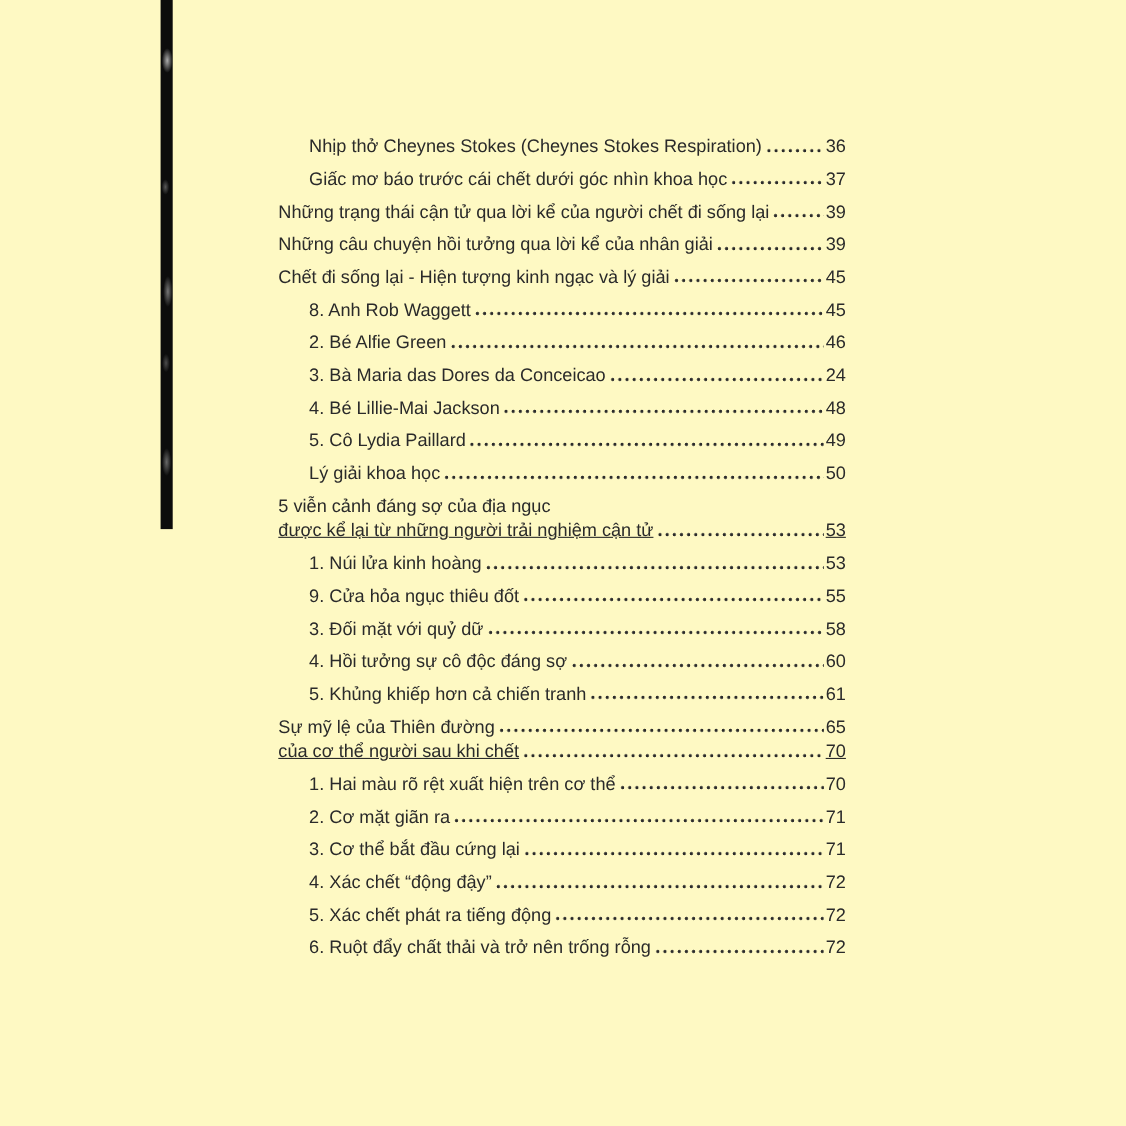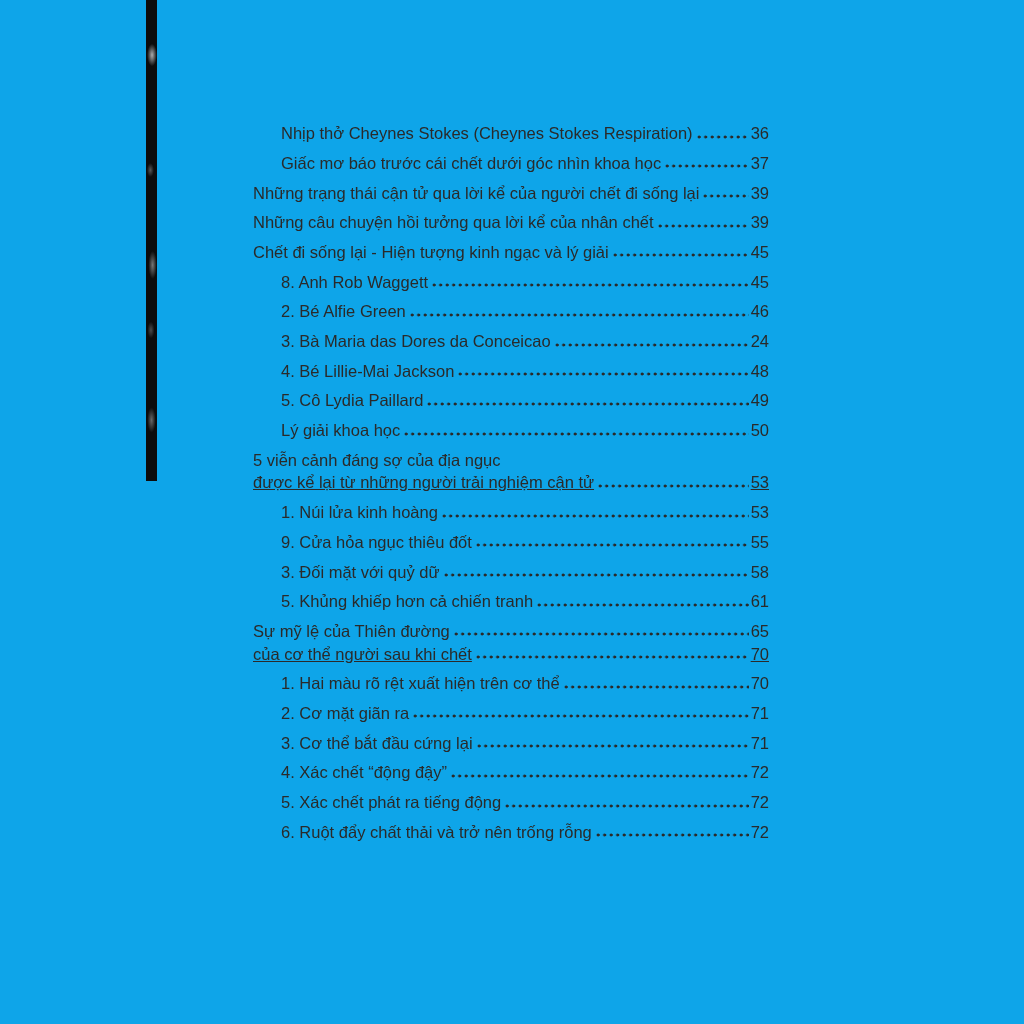--- a/index.html
+++ b/index.html
@@ -12,7 +12,7 @@
     position: relative;
     width: 1024px;
     height: 1024px;
-    background: #0ea5e9;
+    background: #fef9c3;
     overflow: hidden;
   }
   

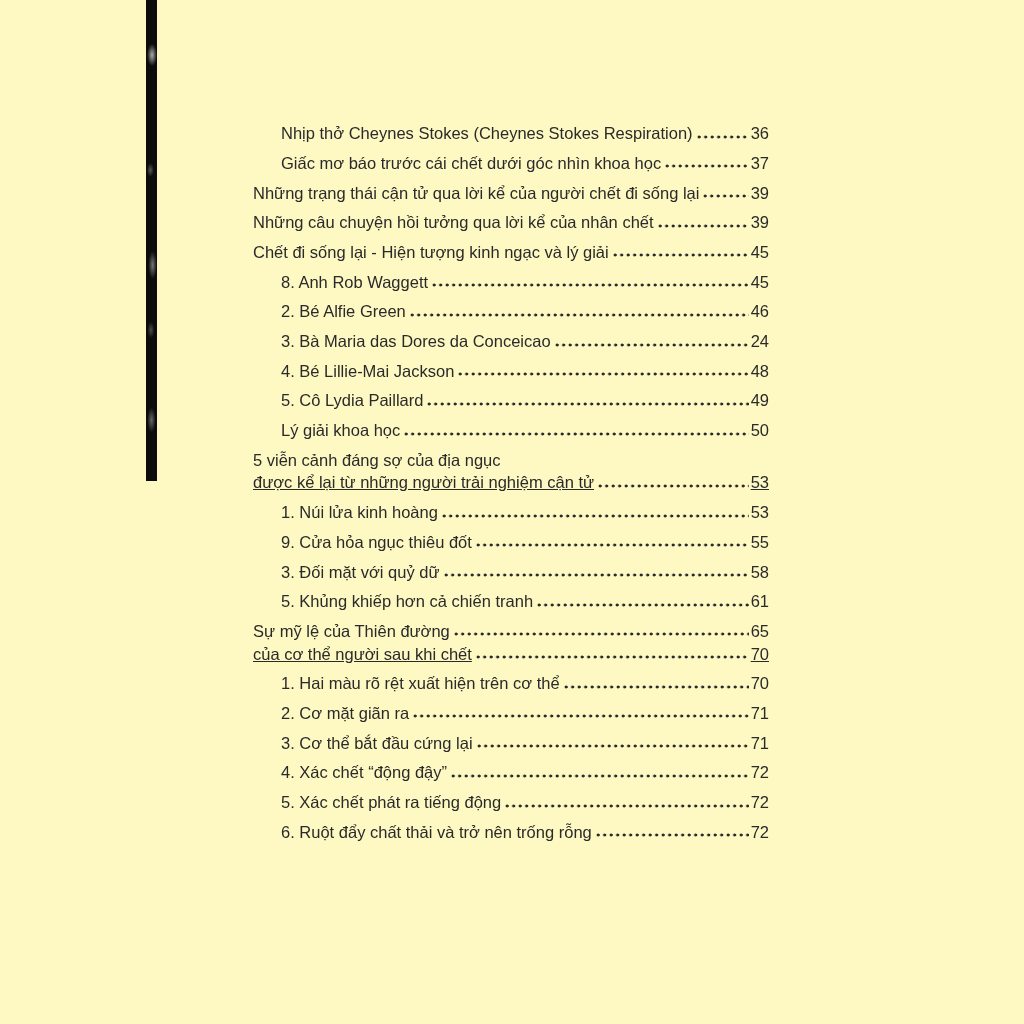--- a/index.html
+++ b/index.html
@@ -87,7 +87,7 @@
     <span class="pagenum">39</span>
   </div>
       <div class="row indent-0">
-    <span class="label">Những câu chuyện hồi tưởng qua lời kể của nhân chết</span>
+    <span class="label">Những câu chuyện hồi tưởng qua lời kể của nhân giải</span>
     <span class="dots"></span>
     <span class="pagenum">39</span>
   </div>

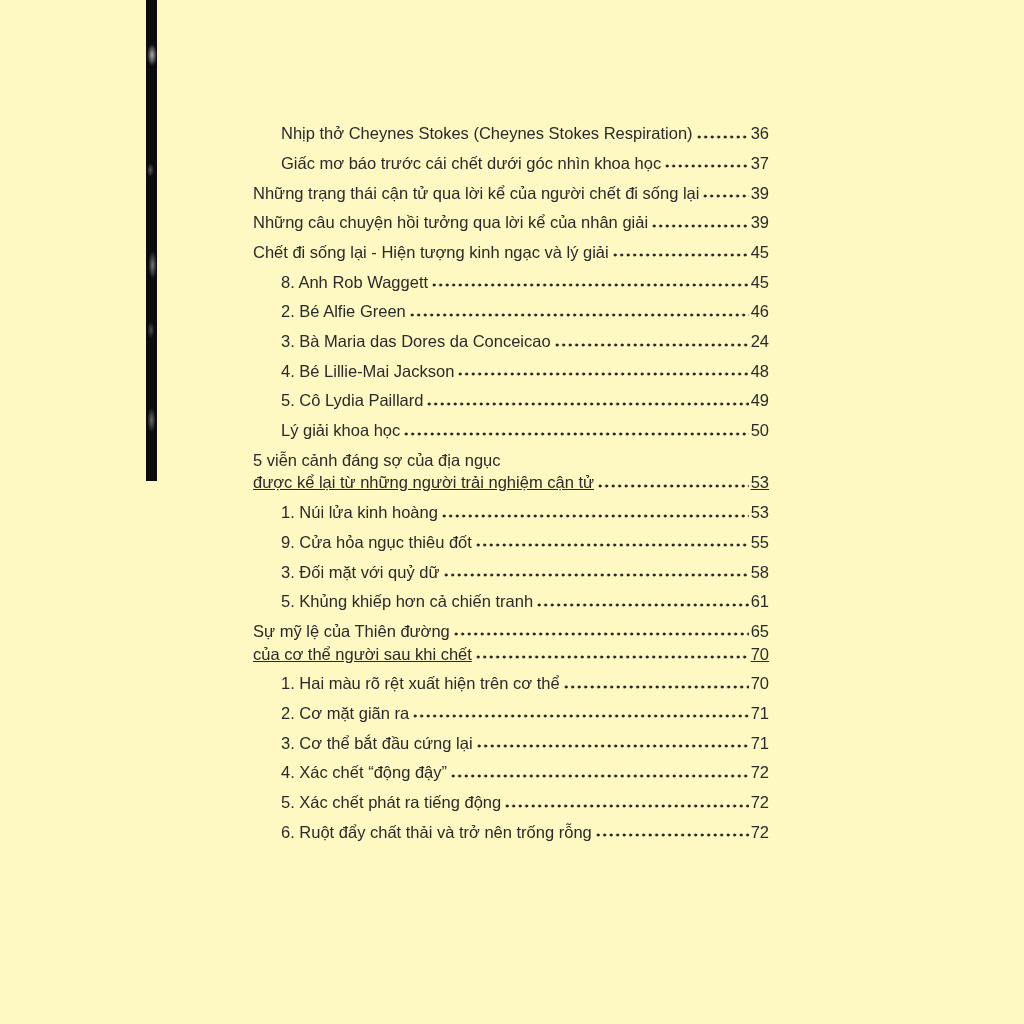--- a/index.html
+++ b/index.html
@@ -151,6 +151,11 @@
     <span class="pagenum">58</span>
   </div>
       <div class="row indent-1">
+    <span class="label">4. Hồi tưởng sự cô độc đáng sợ</span>
+    <span class="dots"></span>
+    <span class="pagenum">60</span>
+  </div>
+      <div class="row indent-1">
     <span class="label">5. Khủng khiếp hơn cả chiến tranh</span>
     <span class="dots"></span>
     <span class="pagenum">61</span>

